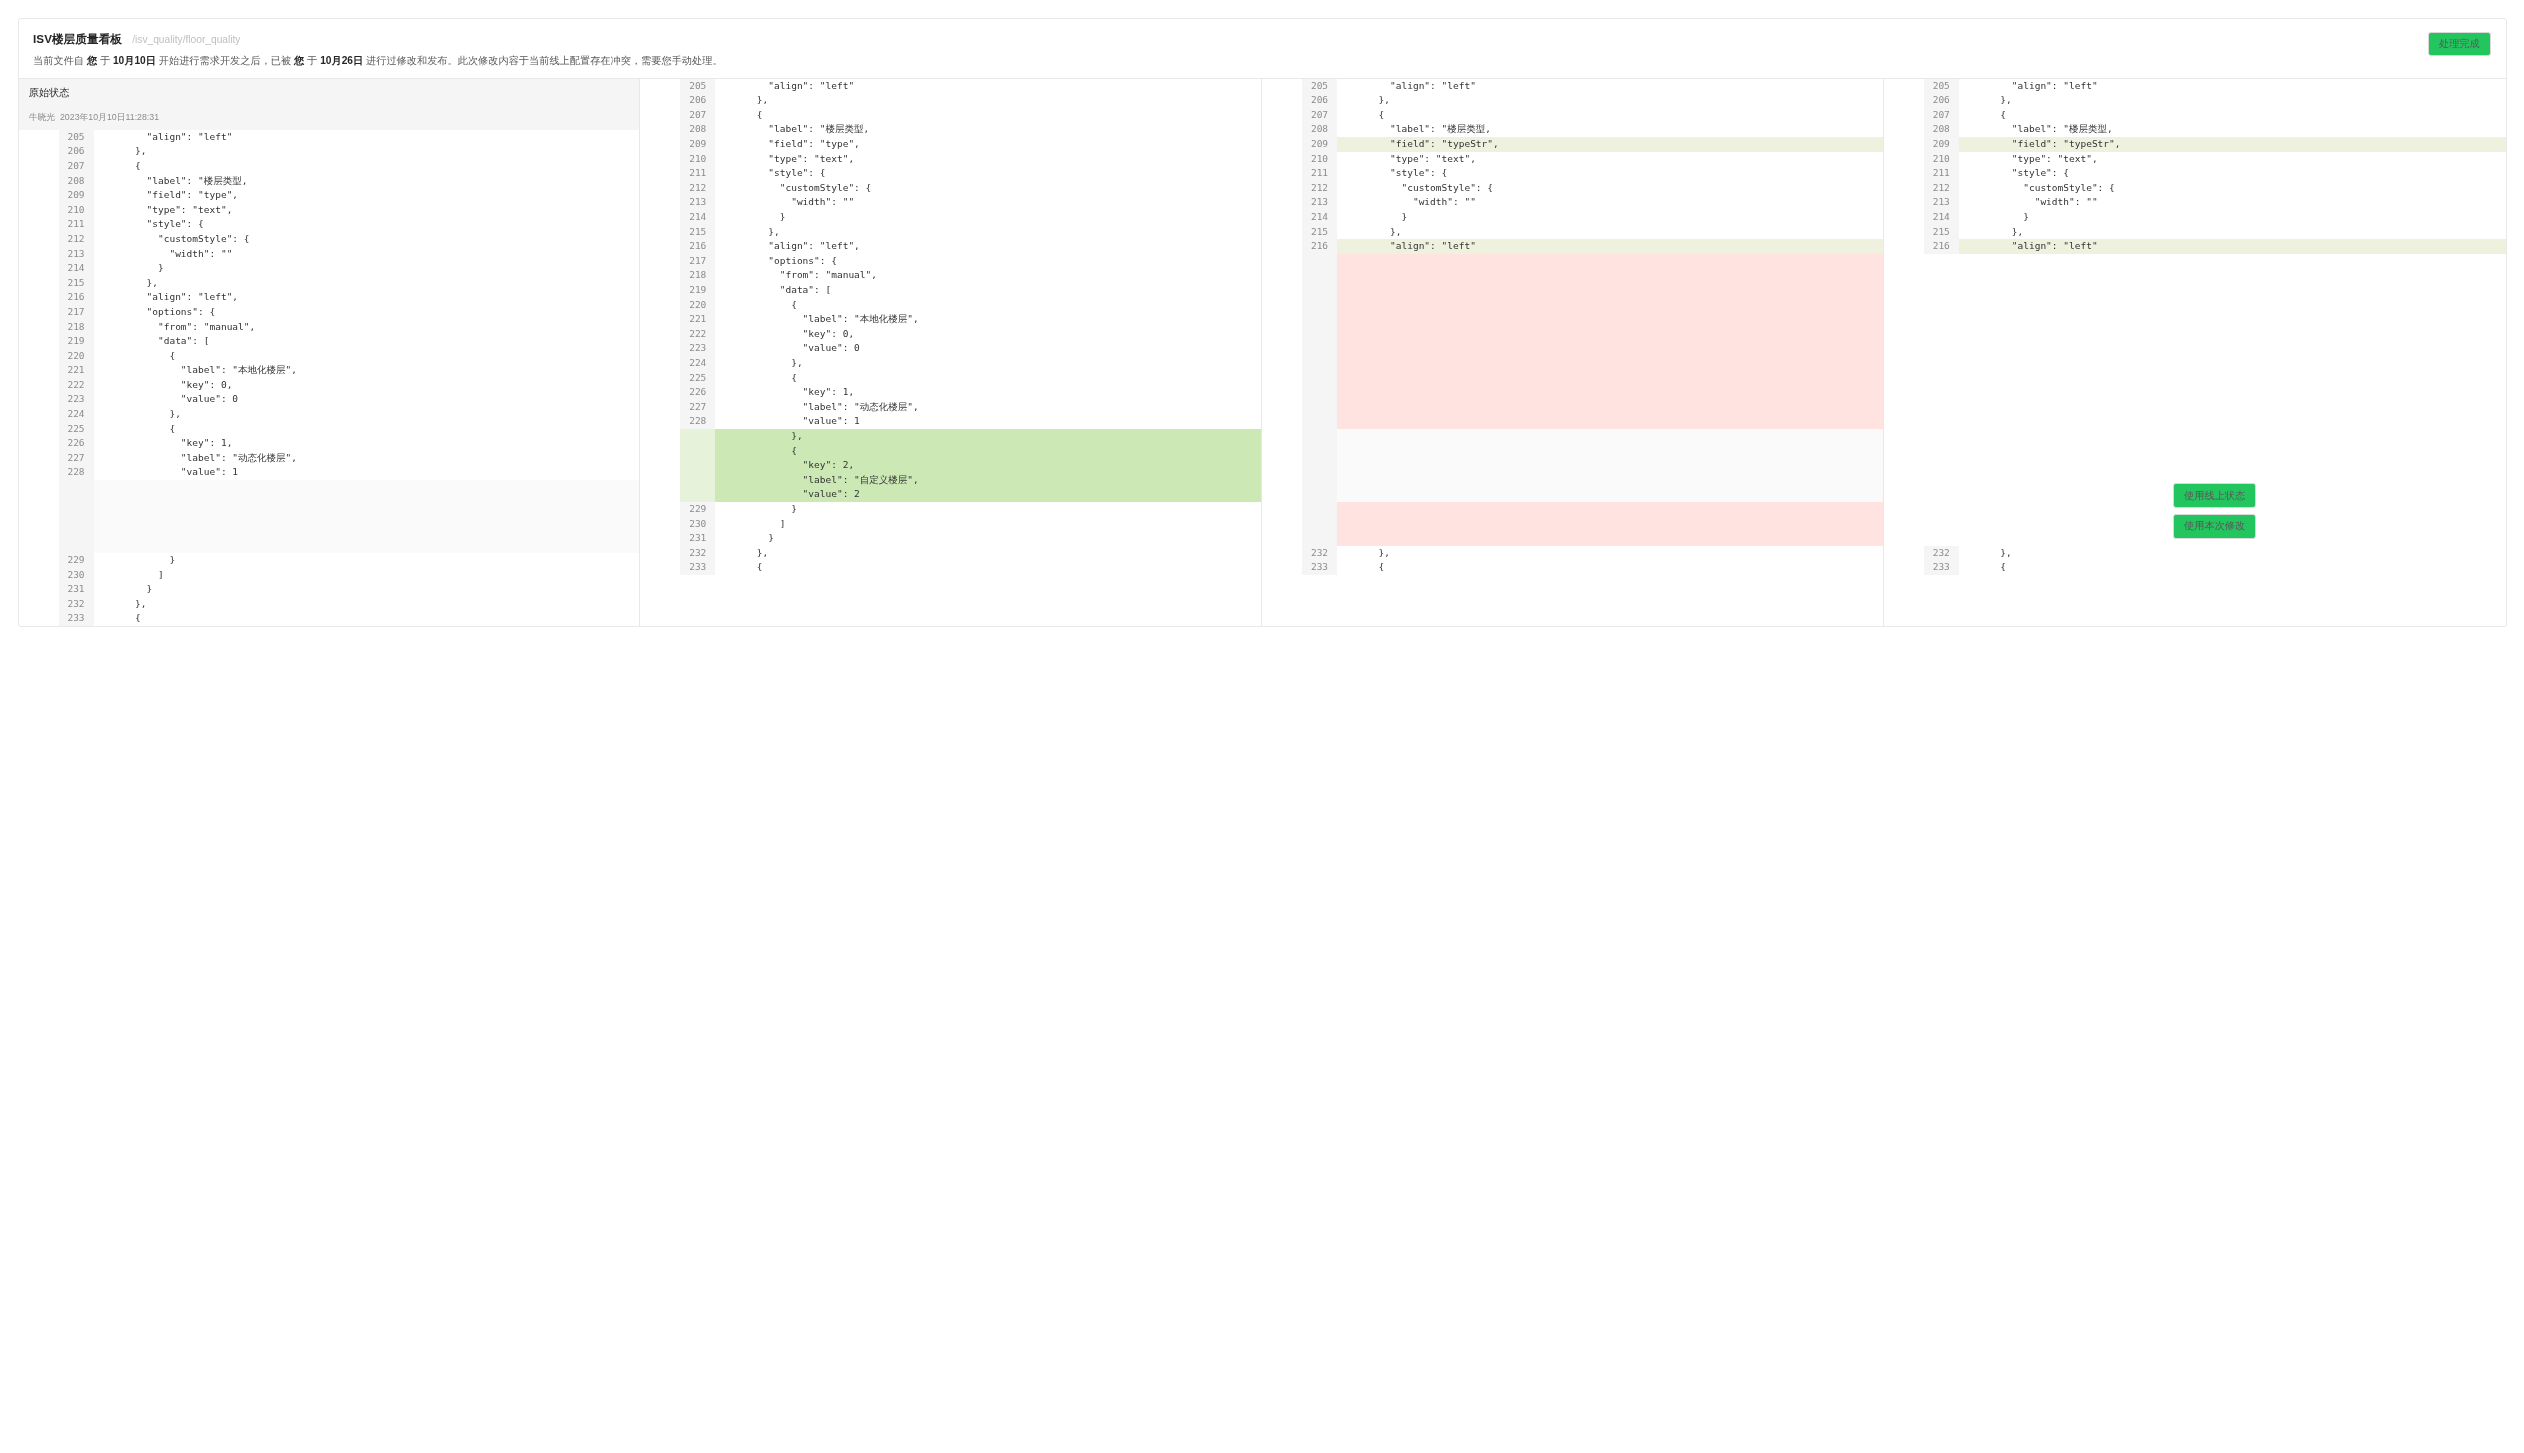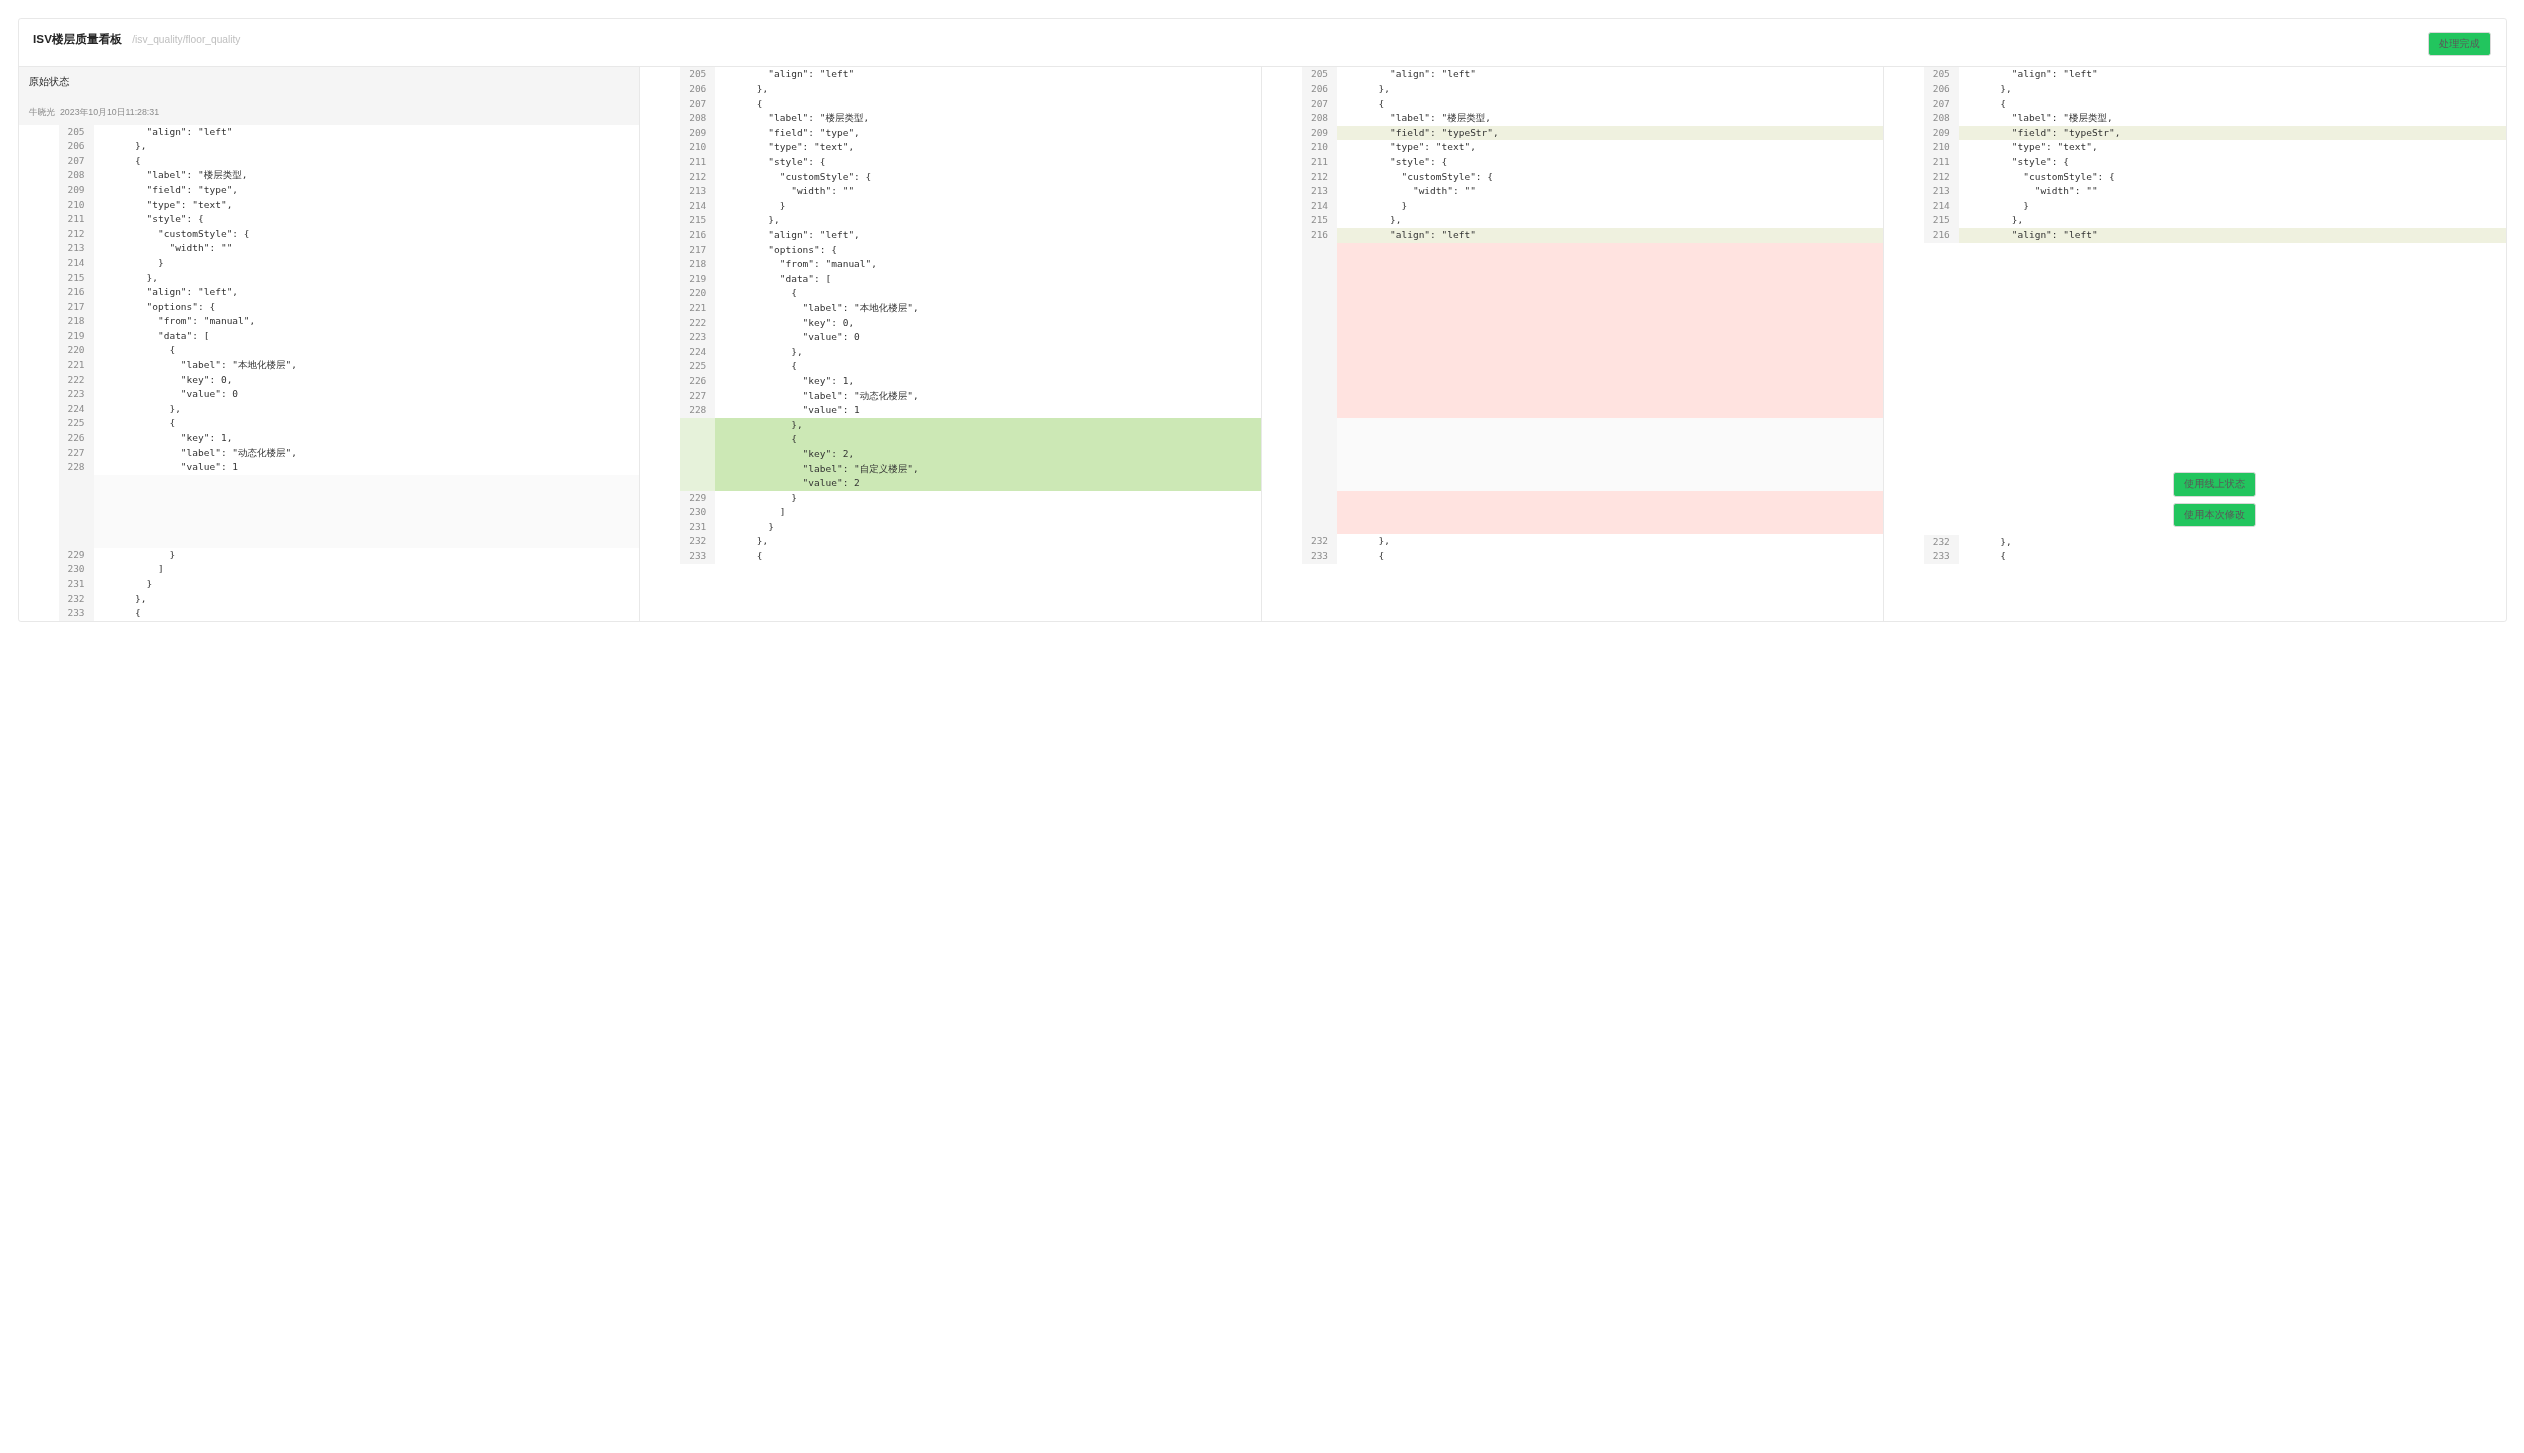--- a/index.html
+++ b/index.html
@@ -109,6 +109,9 @@
         <span class="title">ISV楼层质量看板</span>
         <span class="path">/isv_quality/floor_quality</span>
       </div>
+      <div class="desc">
+        <span>当前文件自 </span><strong>您</strong><span> 于 </span><strong>10月10日</strong><span> 开始进行需求开发之后，已被 </span><strong>您</strong><span> 于 </span><strong>10月26日</strong><span> 进行过修改和发布。此次修改内容于当前线上配置存在冲突，需要您手动处理。</span>
+      </div>
     </div>
     <button class="btn">处理完成</button>
   </div>

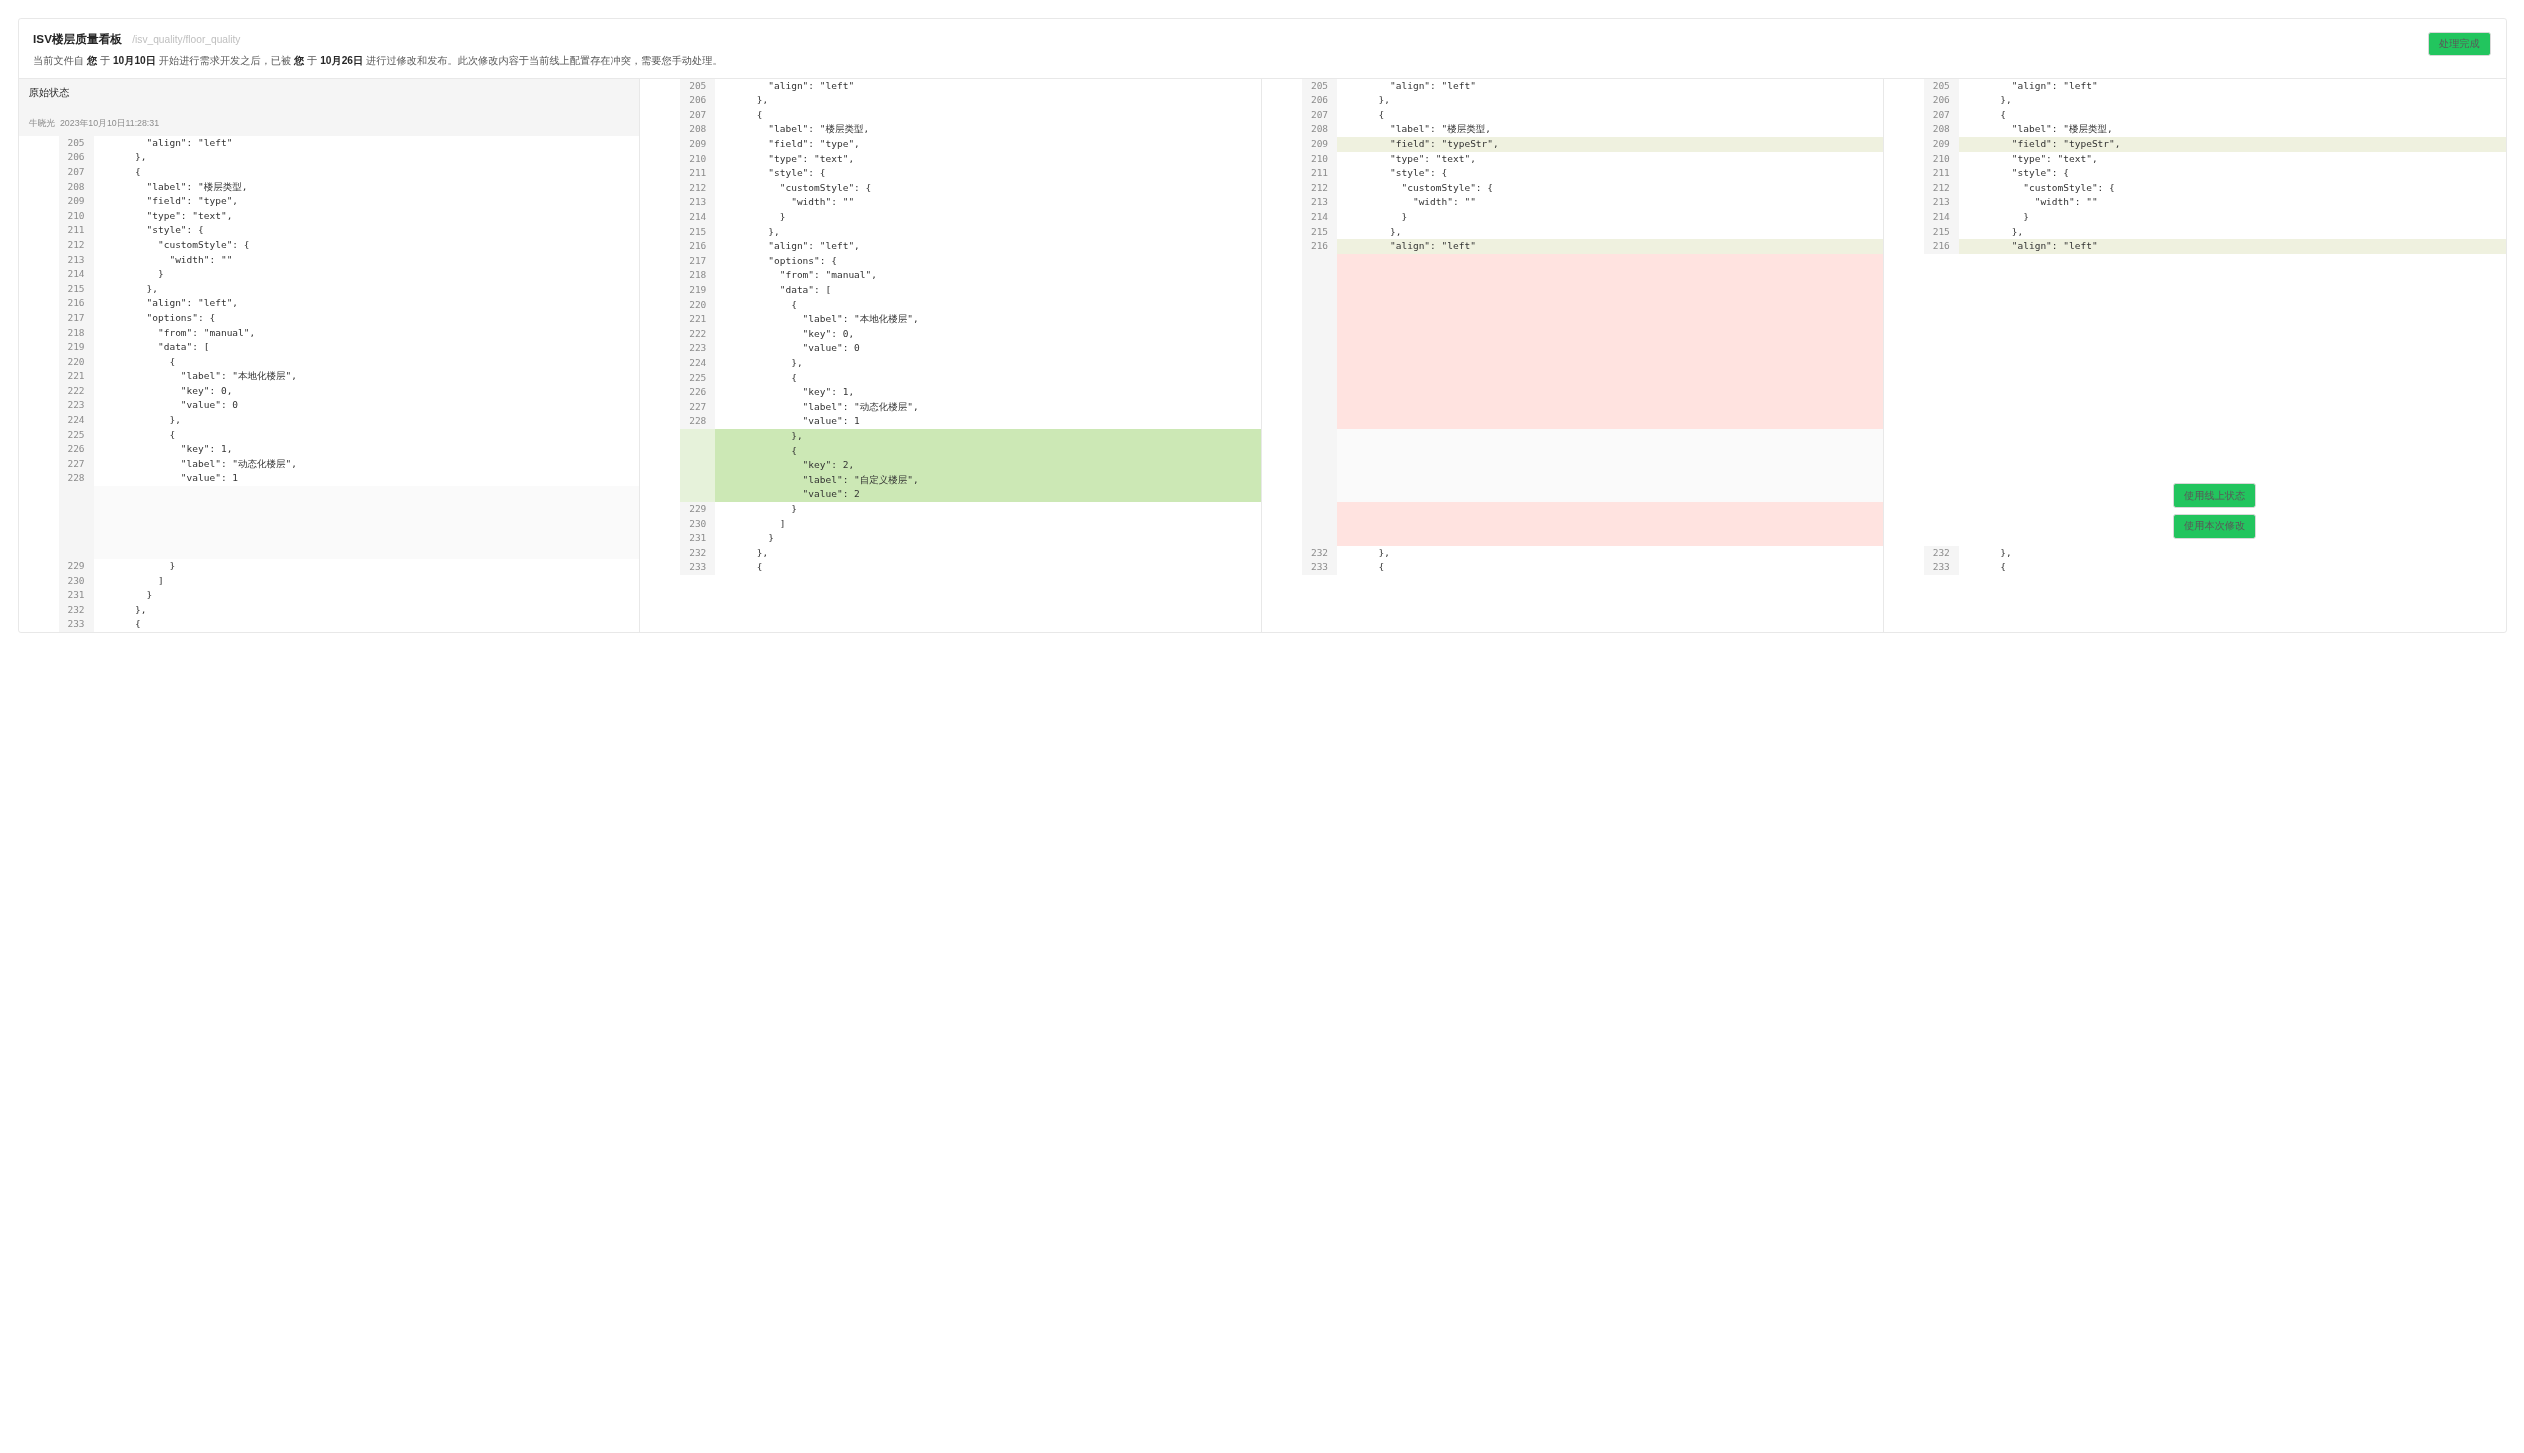--- a/index.html
+++ b/index.html
@@ -53,7 +53,7 @@
   background: #f5f5f5;
 }
 .col-title { font-size: 10.2px; font-weight: 400; color: #262626; }
-.col-meta { font-size: 8.8px; color: #8c8c8c; margin-top: 18px; }
+.col-meta { font-size: 8.8px; color: #8c8c8c; margin-top: 12px; }
 .code {
   font-family: ui-monospace, SFMono-Regular, Menlo, Monaco, Consolas, monospace;
   font-size: 9.5px;

